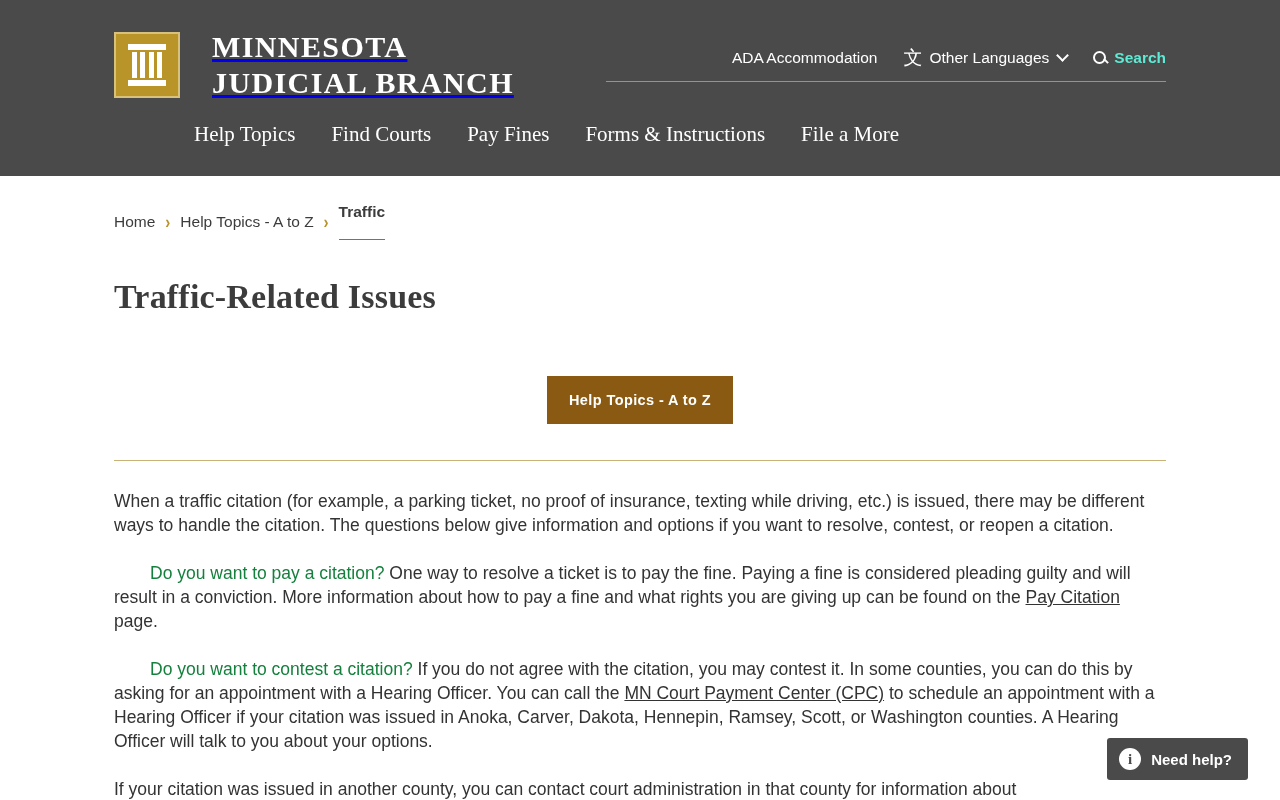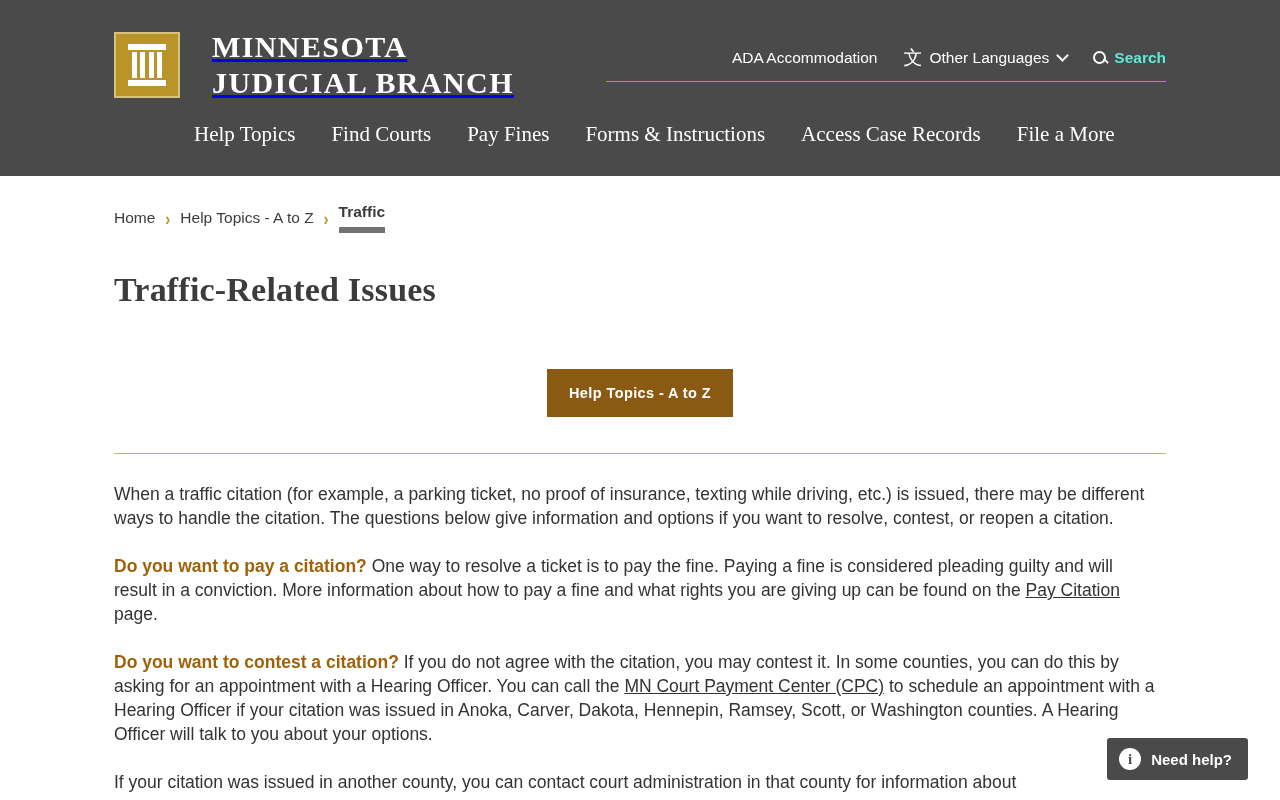--- a/index.html
+++ b/index.html
@@ -300,7 +300,6 @@
       <a href="#">Find Courts</a>
       <a href="#">Pay Fines</a>
       <a href="#">Forms &amp; Instructions</a>
-      <a href="#">Access Case Records</a>
       <a href="#">File a More</a>
     </nav>
 

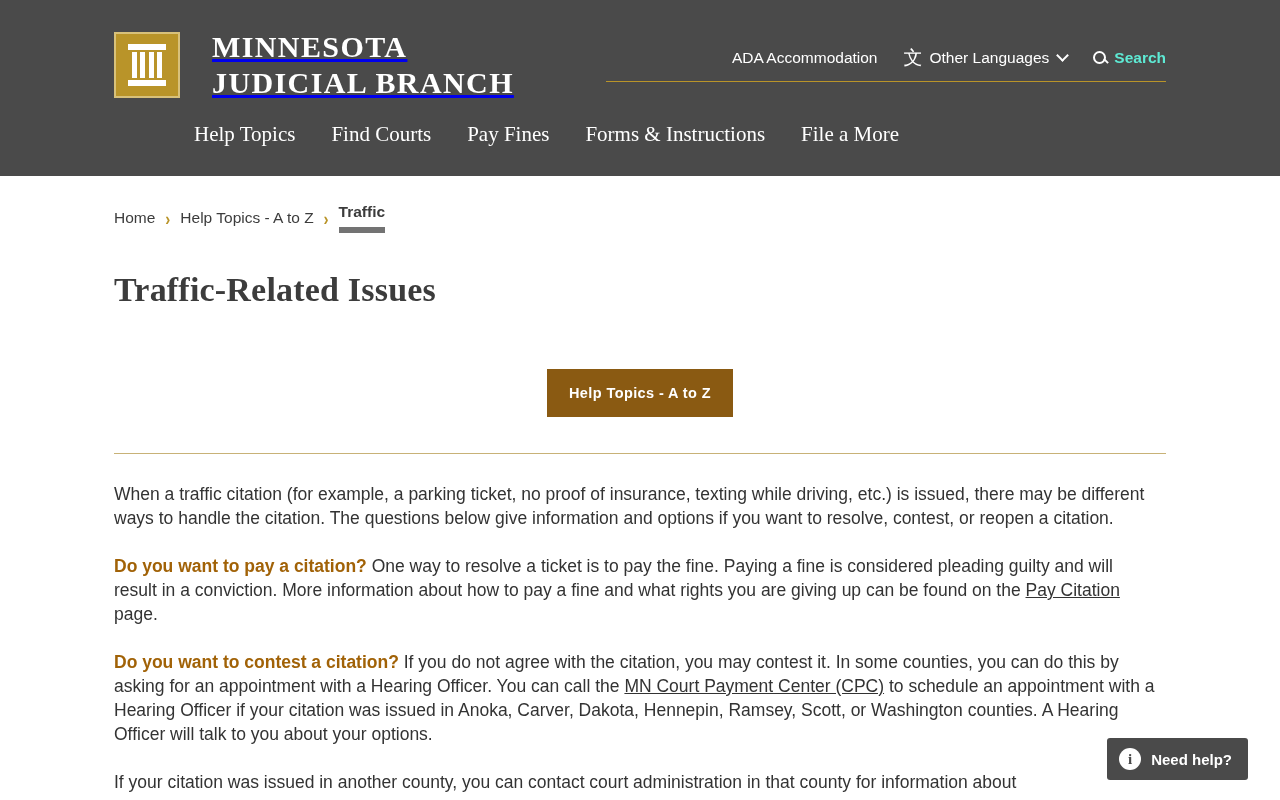--- a/index.html
+++ b/index.html
@@ -184,8 +184,8 @@
   }
   .breadcrumb .current {
     font-weight: 700;
-    border-bottom: 6px solid #737373;
-    padding-bottom: 6px;
+    border-bottom: 1px solid #737373;
+    padding-bottom: 18px;
   }
   h1.page-title {
     font-family: "Liberation Serif", serif;

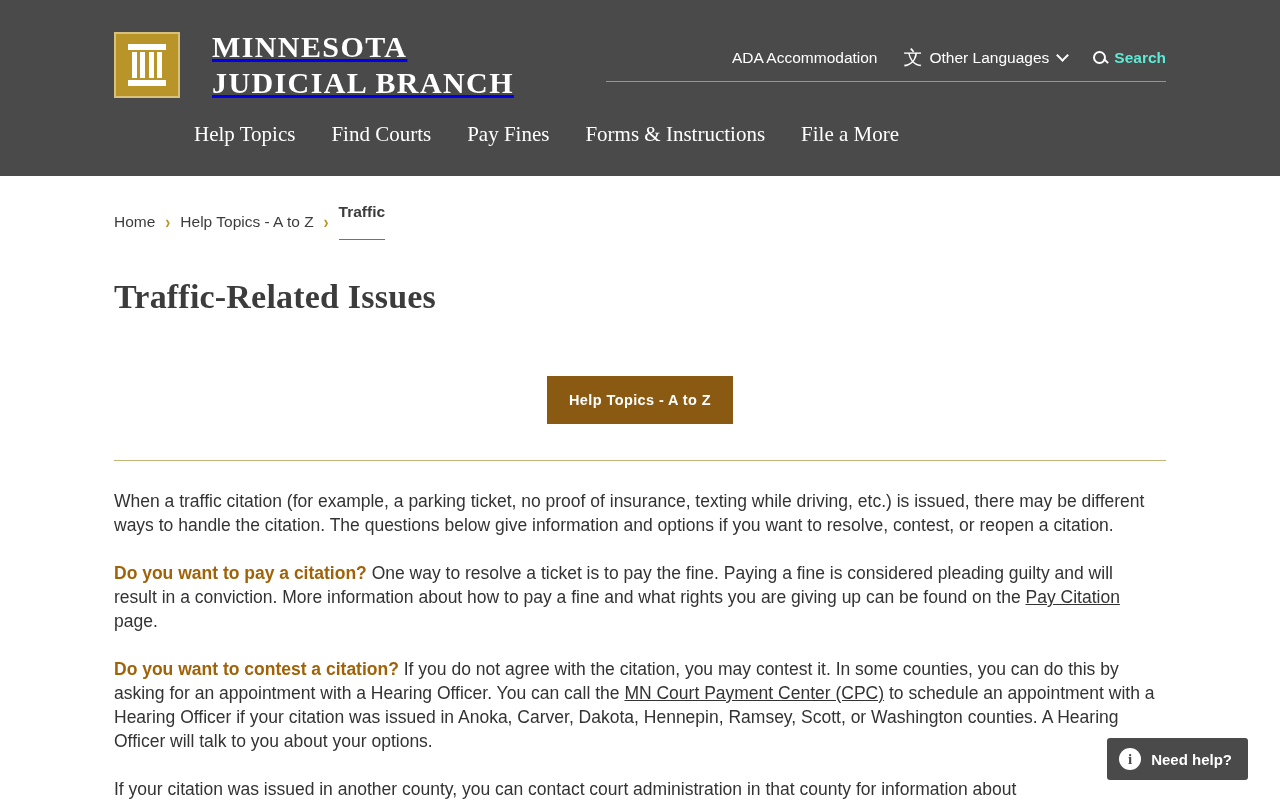--- a/index.html
+++ b/index.html
@@ -223,7 +223,7 @@
     width: 1045px;
   }
   .body-copy p { margin: 0 0 24px 0; }
-  .body-copy b { font-weight: 700; color: #a16207; }
+  .body-copy b { font-weight: 400; color: #15803d; margin-left: 36px; }
   .body-copy a {
     color: #333333;
     text-decoration: underline;

